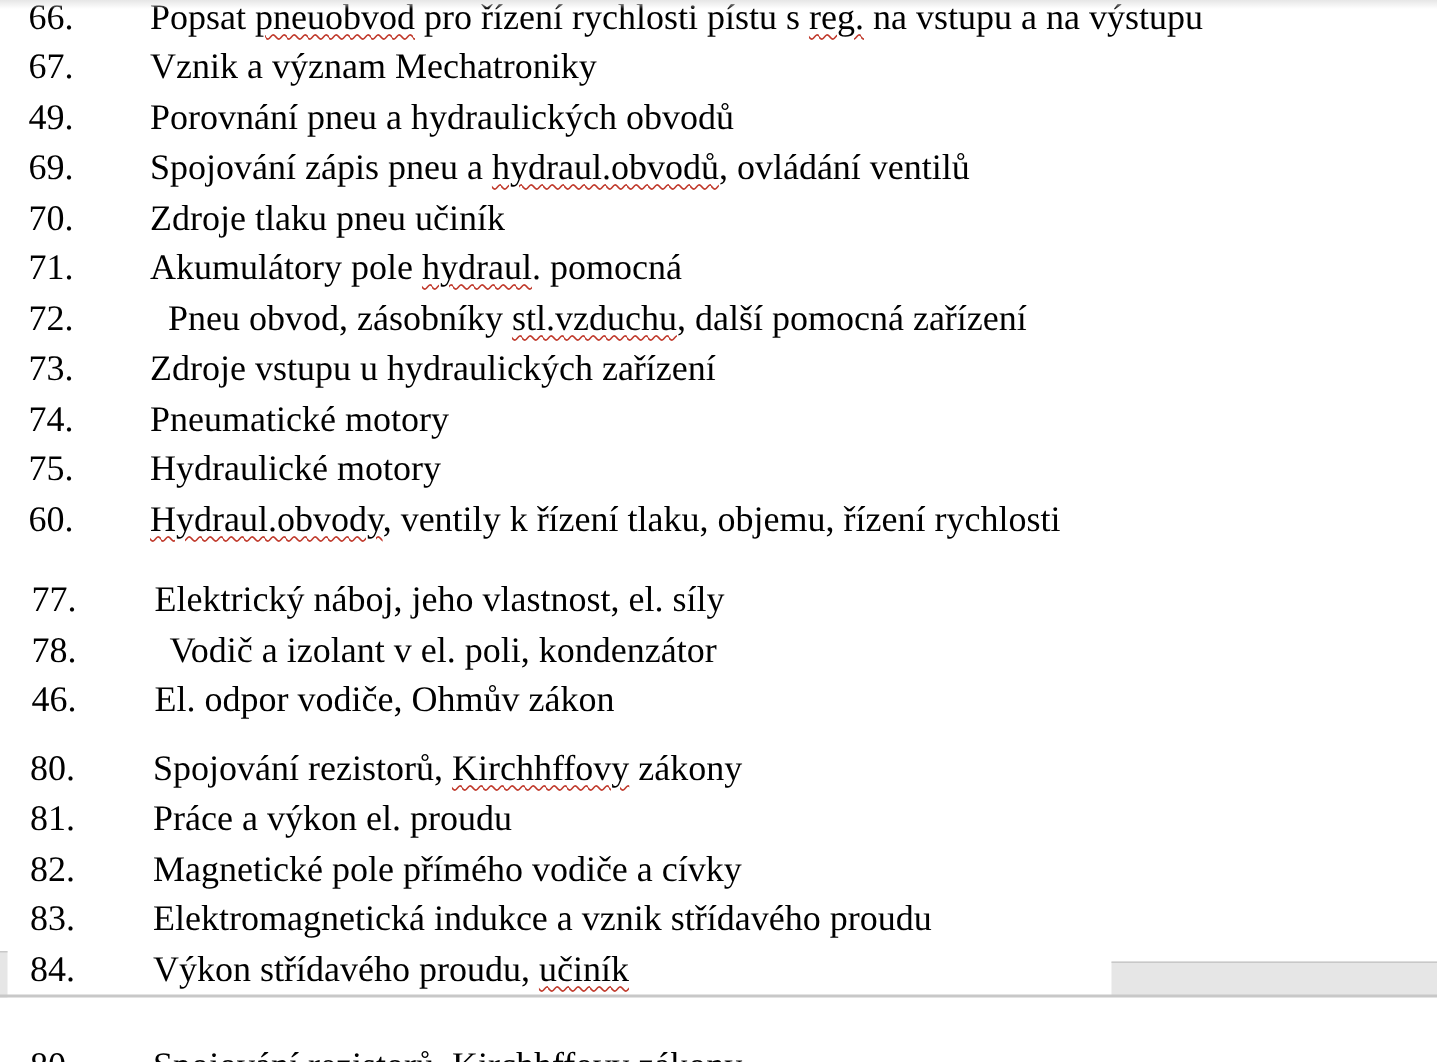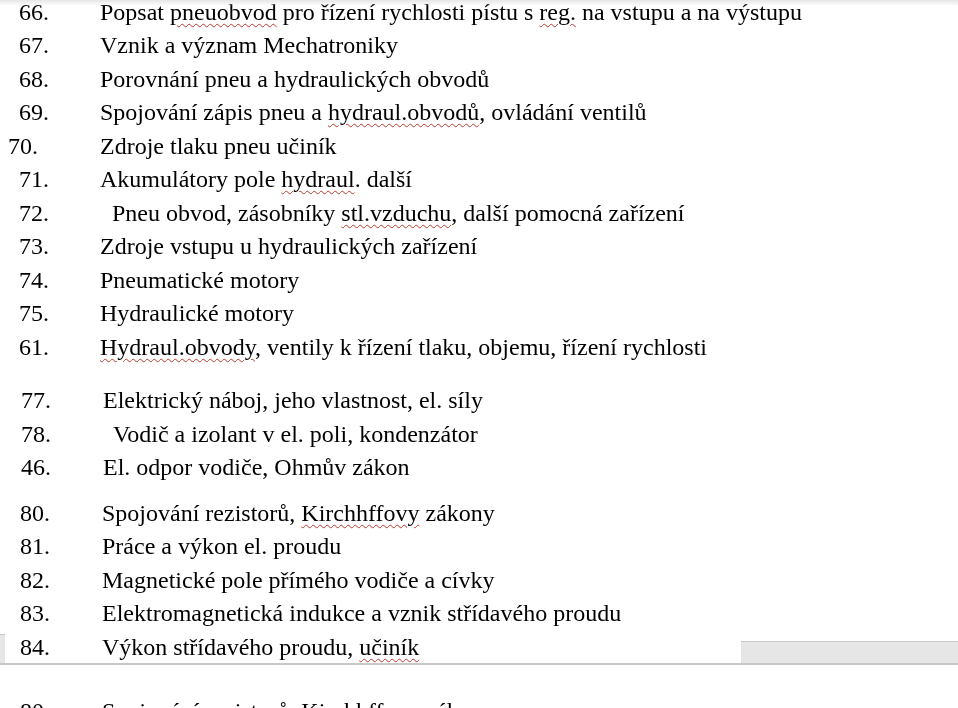--- a/index.html
+++ b/index.html
@@ -94,7 +94,7 @@
     <span class="txt" style="left:100px">Vznik a význam Mechatroniky</span>
   </div>
   <div class="row" style="top:63px">
-    <span class="num" style="left:19px">68.</span>
+    <span class="num" style="left:19px">49.</span>
     <span class="txt" style="left:100px">Porovnání pneu a hydraulických obvodů</span>
   </div>
   <div class="row" style="top:96px">

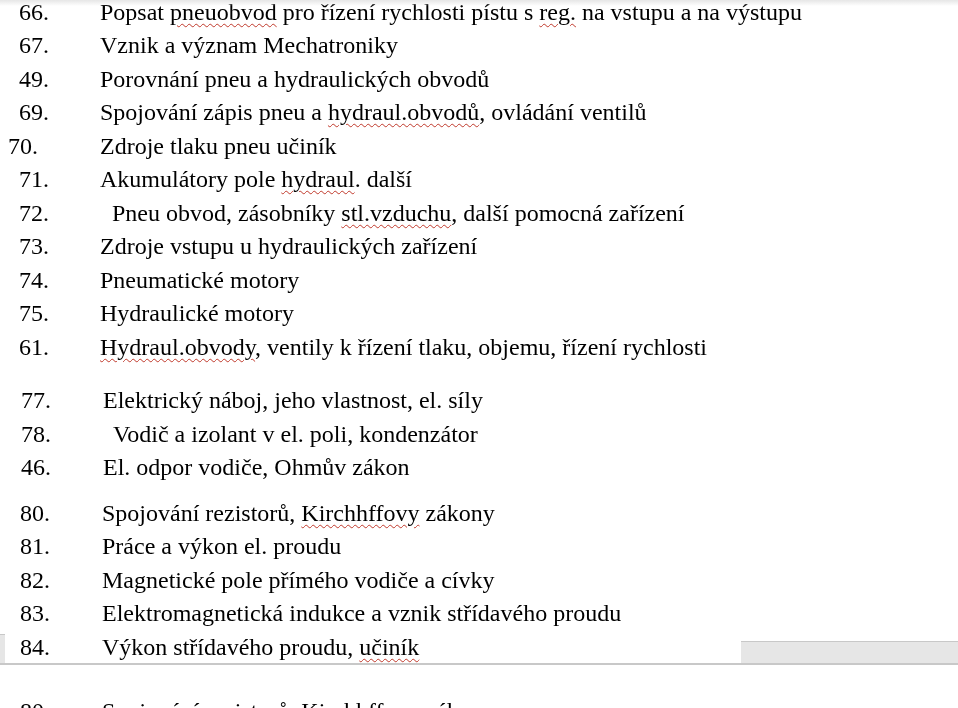--- a/index.html
+++ b/index.html
@@ -102,7 +102,7 @@
     <span class="txt" style="left:100px"><span>Spojování zápis pneu a </span><span class="sq">hydraul.obvodů</span><span>, ovládání ventilů</span></span>
   </div>
   <div class="row" style="top:130px">
-    <span class="num" style="left:8px">70.</span>
+    <span class="num" style="left:19px">70.</span>
     <span class="txt" style="left:100px">Zdroje tlaku pneu učiník</span>
   </div>
   <div class="row" style="top:163px">

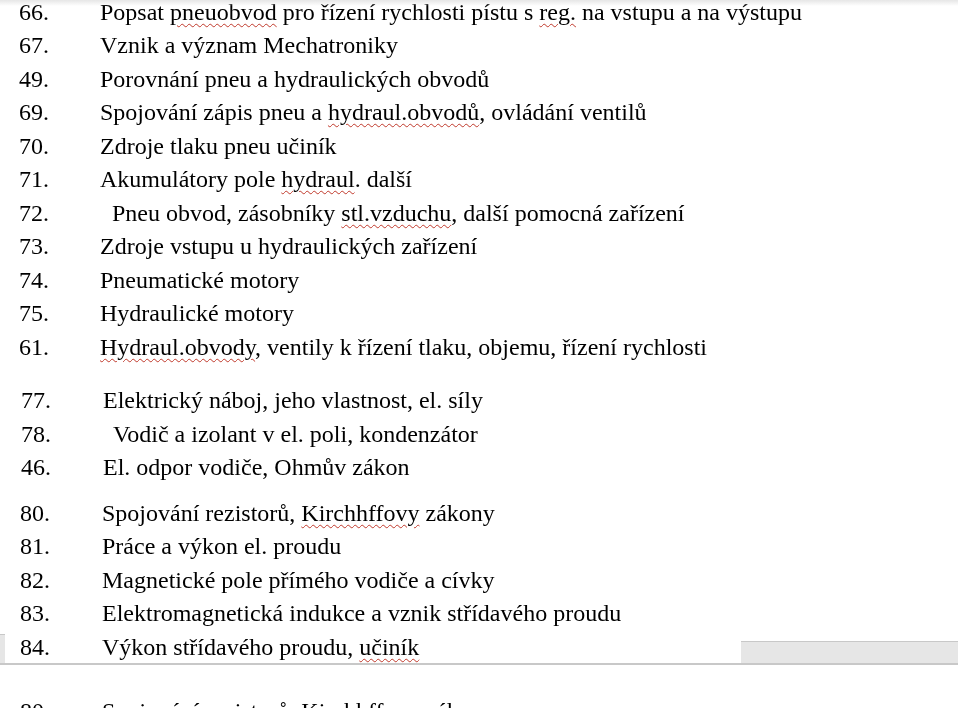--- a/index.html
+++ b/index.html
@@ -107,7 +107,7 @@
   </div>
   <div class="row" style="top:163px">
     <span class="num" style="left:19px">71.</span>
-    <span class="txt" style="left:100px"><span>Akumulátory pole </span><span class="sq">hydraul</span><span>. další</span></span>
+    <span class="txt" style="left:100px"><span>Akumulátory pole </span><span class="sq">hydraul</span><span>. pomocná</span></span>
   </div>
   <div class="row" style="top:197px">
     <span class="num" style="left:19px">72.</span>

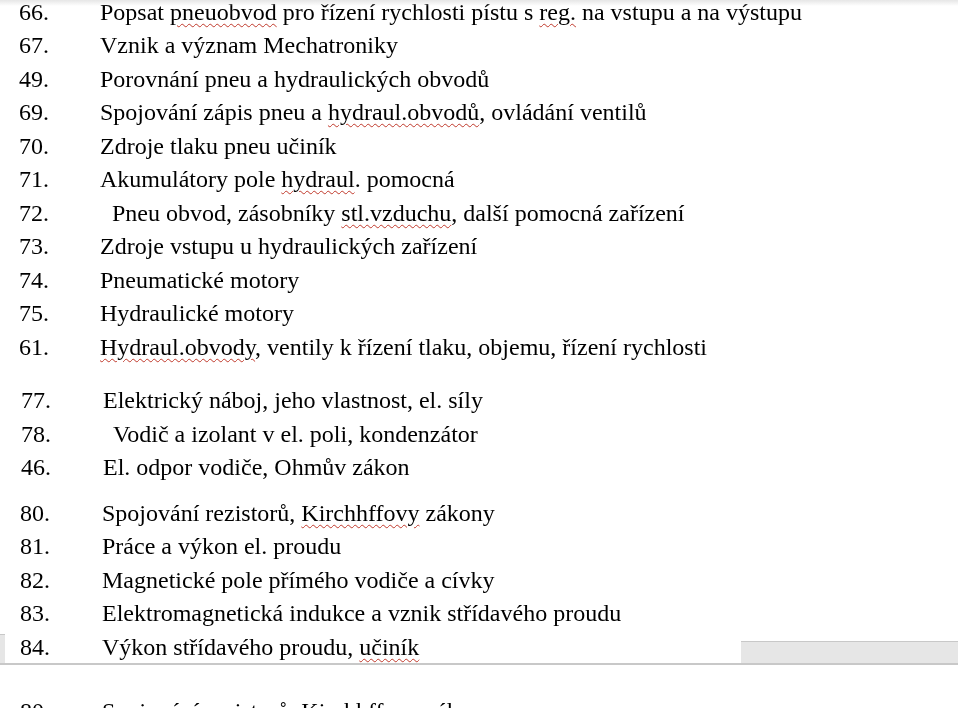--- a/index.html
+++ b/index.html
@@ -126,7 +126,7 @@
     <span class="txt" style="left:100px">Hydraulické motory</span>
   </div>
   <div class="row" style="top:331px">
-    <span class="num" style="left:19px">61.</span>
+    <span class="num" style="left:19px">60.</span>
     <span class="txt" style="left:100px"><span class="sq">Hydraul.obvody</span><span>, ventily k řízení tlaku, objemu, řízení rychlosti</span></span>
   </div>
 </div>

